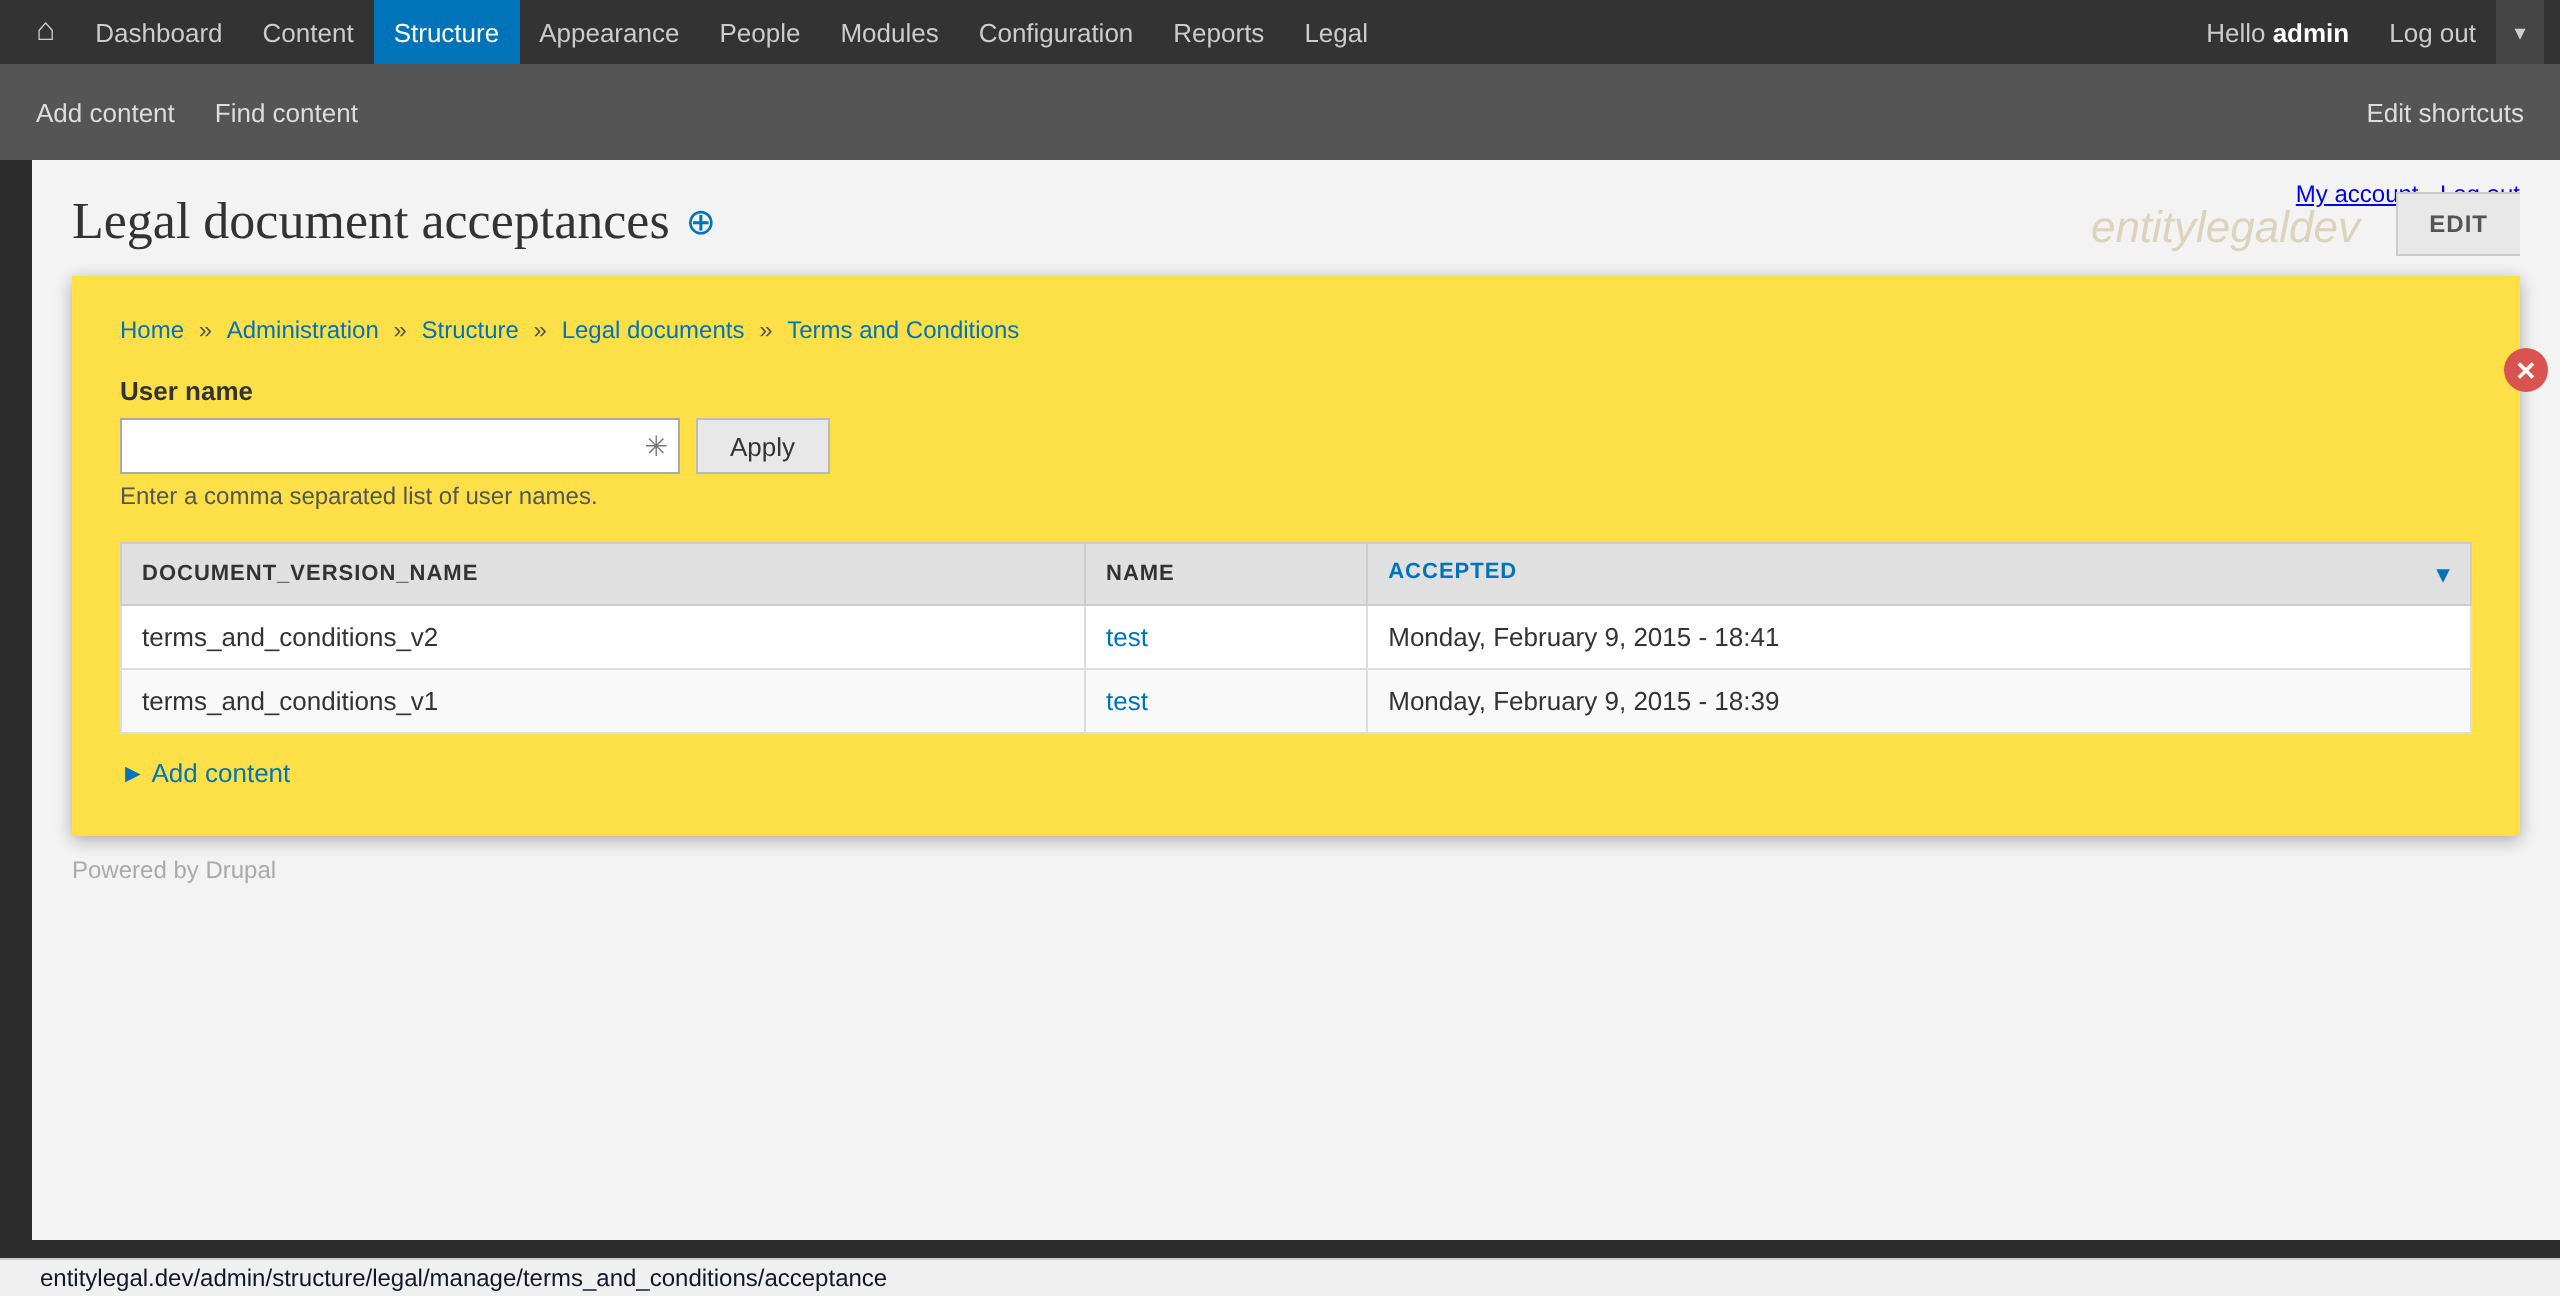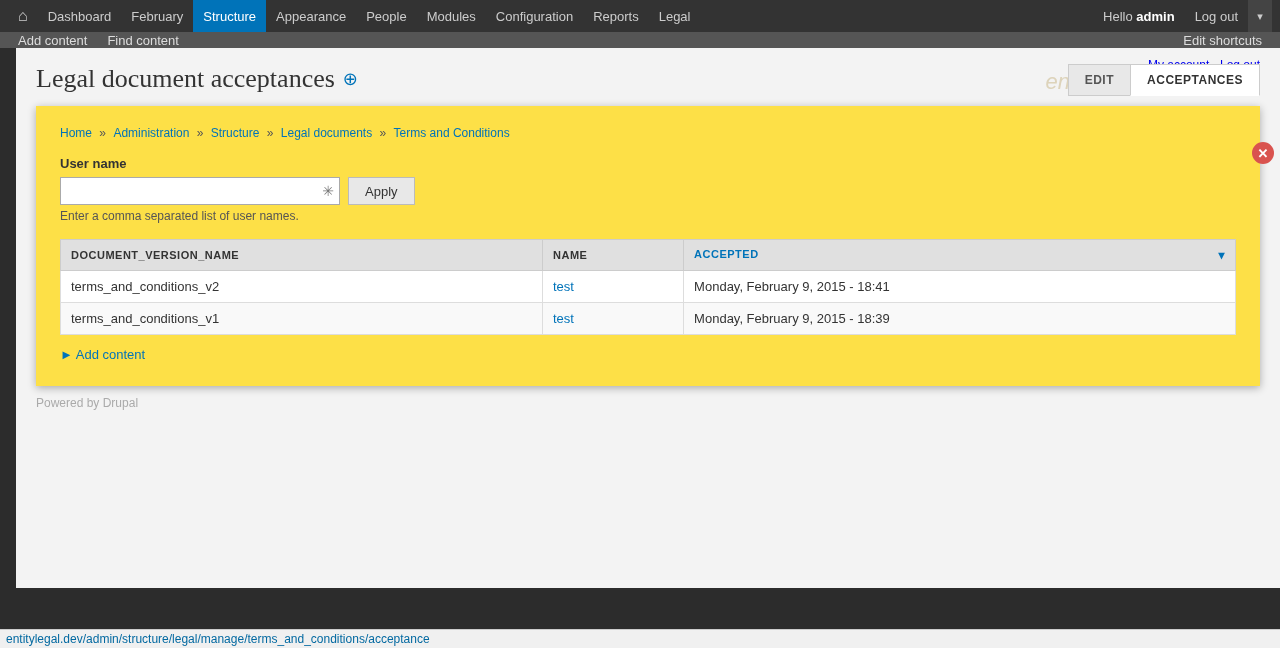--- a/index.html
+++ b/index.html
@@ -303,7 +303,7 @@
     <span>⌂</span>
   </a>
   <a class="top-nav-item" href="#">Dashboard</a>
-  <a class="top-nav-item" href="#">February</a>
+  <a class="top-nav-item" href="#">Content</a>
   <a class="top-nav-item active" href="#">Structure</a>
   <a class="top-nav-item" href="#">Appearance</a>
   <a class="top-nav-item" href="#">People</a>

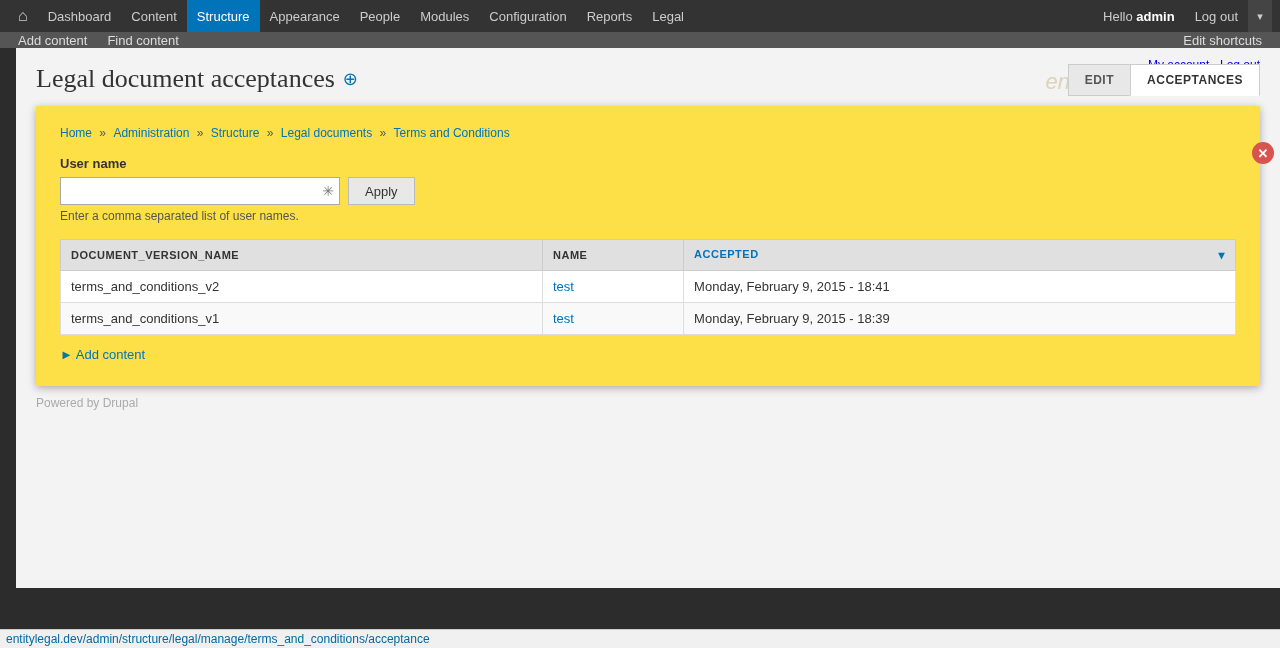--- a/index.html
+++ b/index.html
@@ -52,7 +52,7 @@
       background: #555;
       display: flex;
       align-items: center;
-      height: 16px;
+      height: 48px;
       padding: 0 8px;
     }
     .shortcuts-bar a {

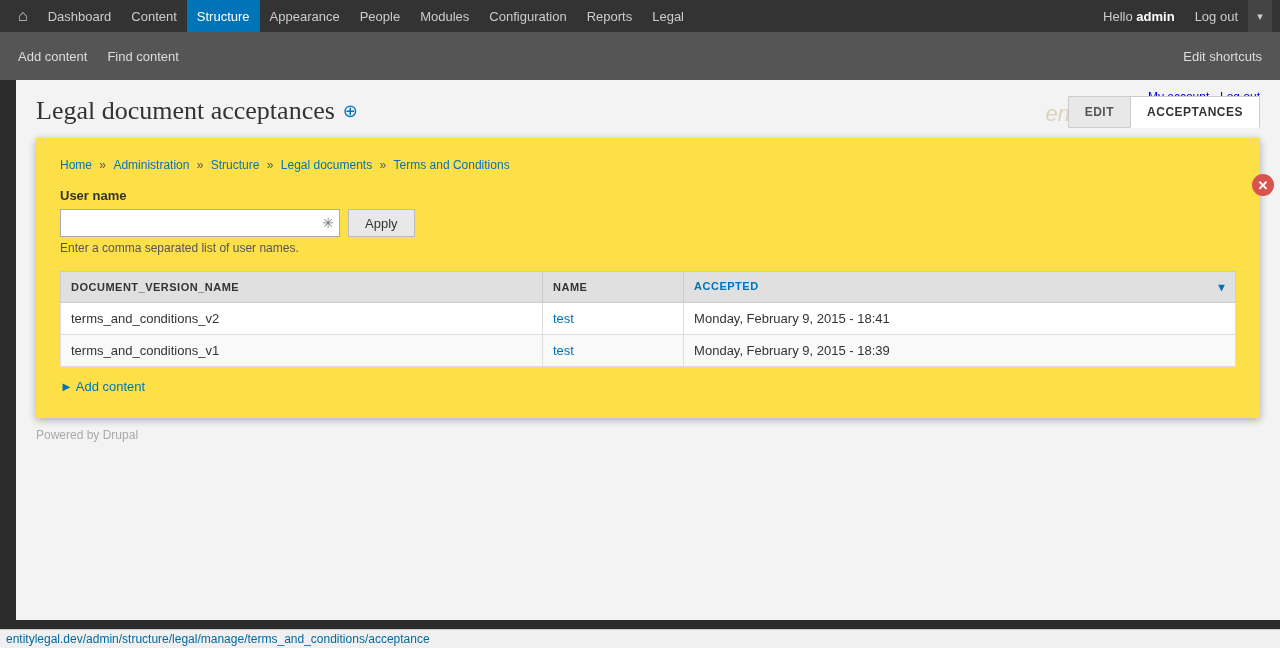--- a/index.html
+++ b/index.html
@@ -346,7 +346,6 @@
 
         <div class="tab-buttons">
           <button class="tab-btn">EDIT</button>
-          <button class="tab-btn active">ACCEPTANCES</button>
         </div>
       </div>
     </div>

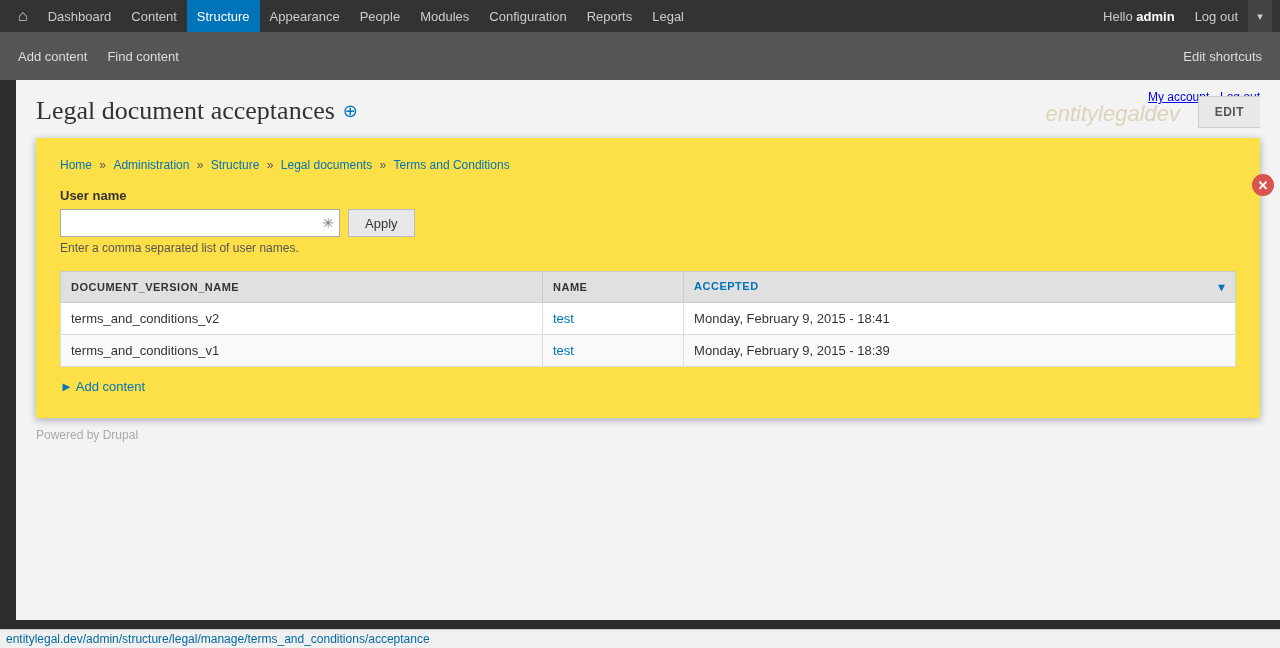--- a/index.html
+++ b/index.html
@@ -284,9 +284,9 @@
       right: 0;
       background: #f0f0f0;
       border-top: 1px solid #ccc;
-      padding: 2px 6px;
-      font-size: 12px;
-      color: #0369a1;
+      padding: 2px 20px;
+      font-size: 12px;
+      color: #0f172a;
       z-index: 100;
     }
 

